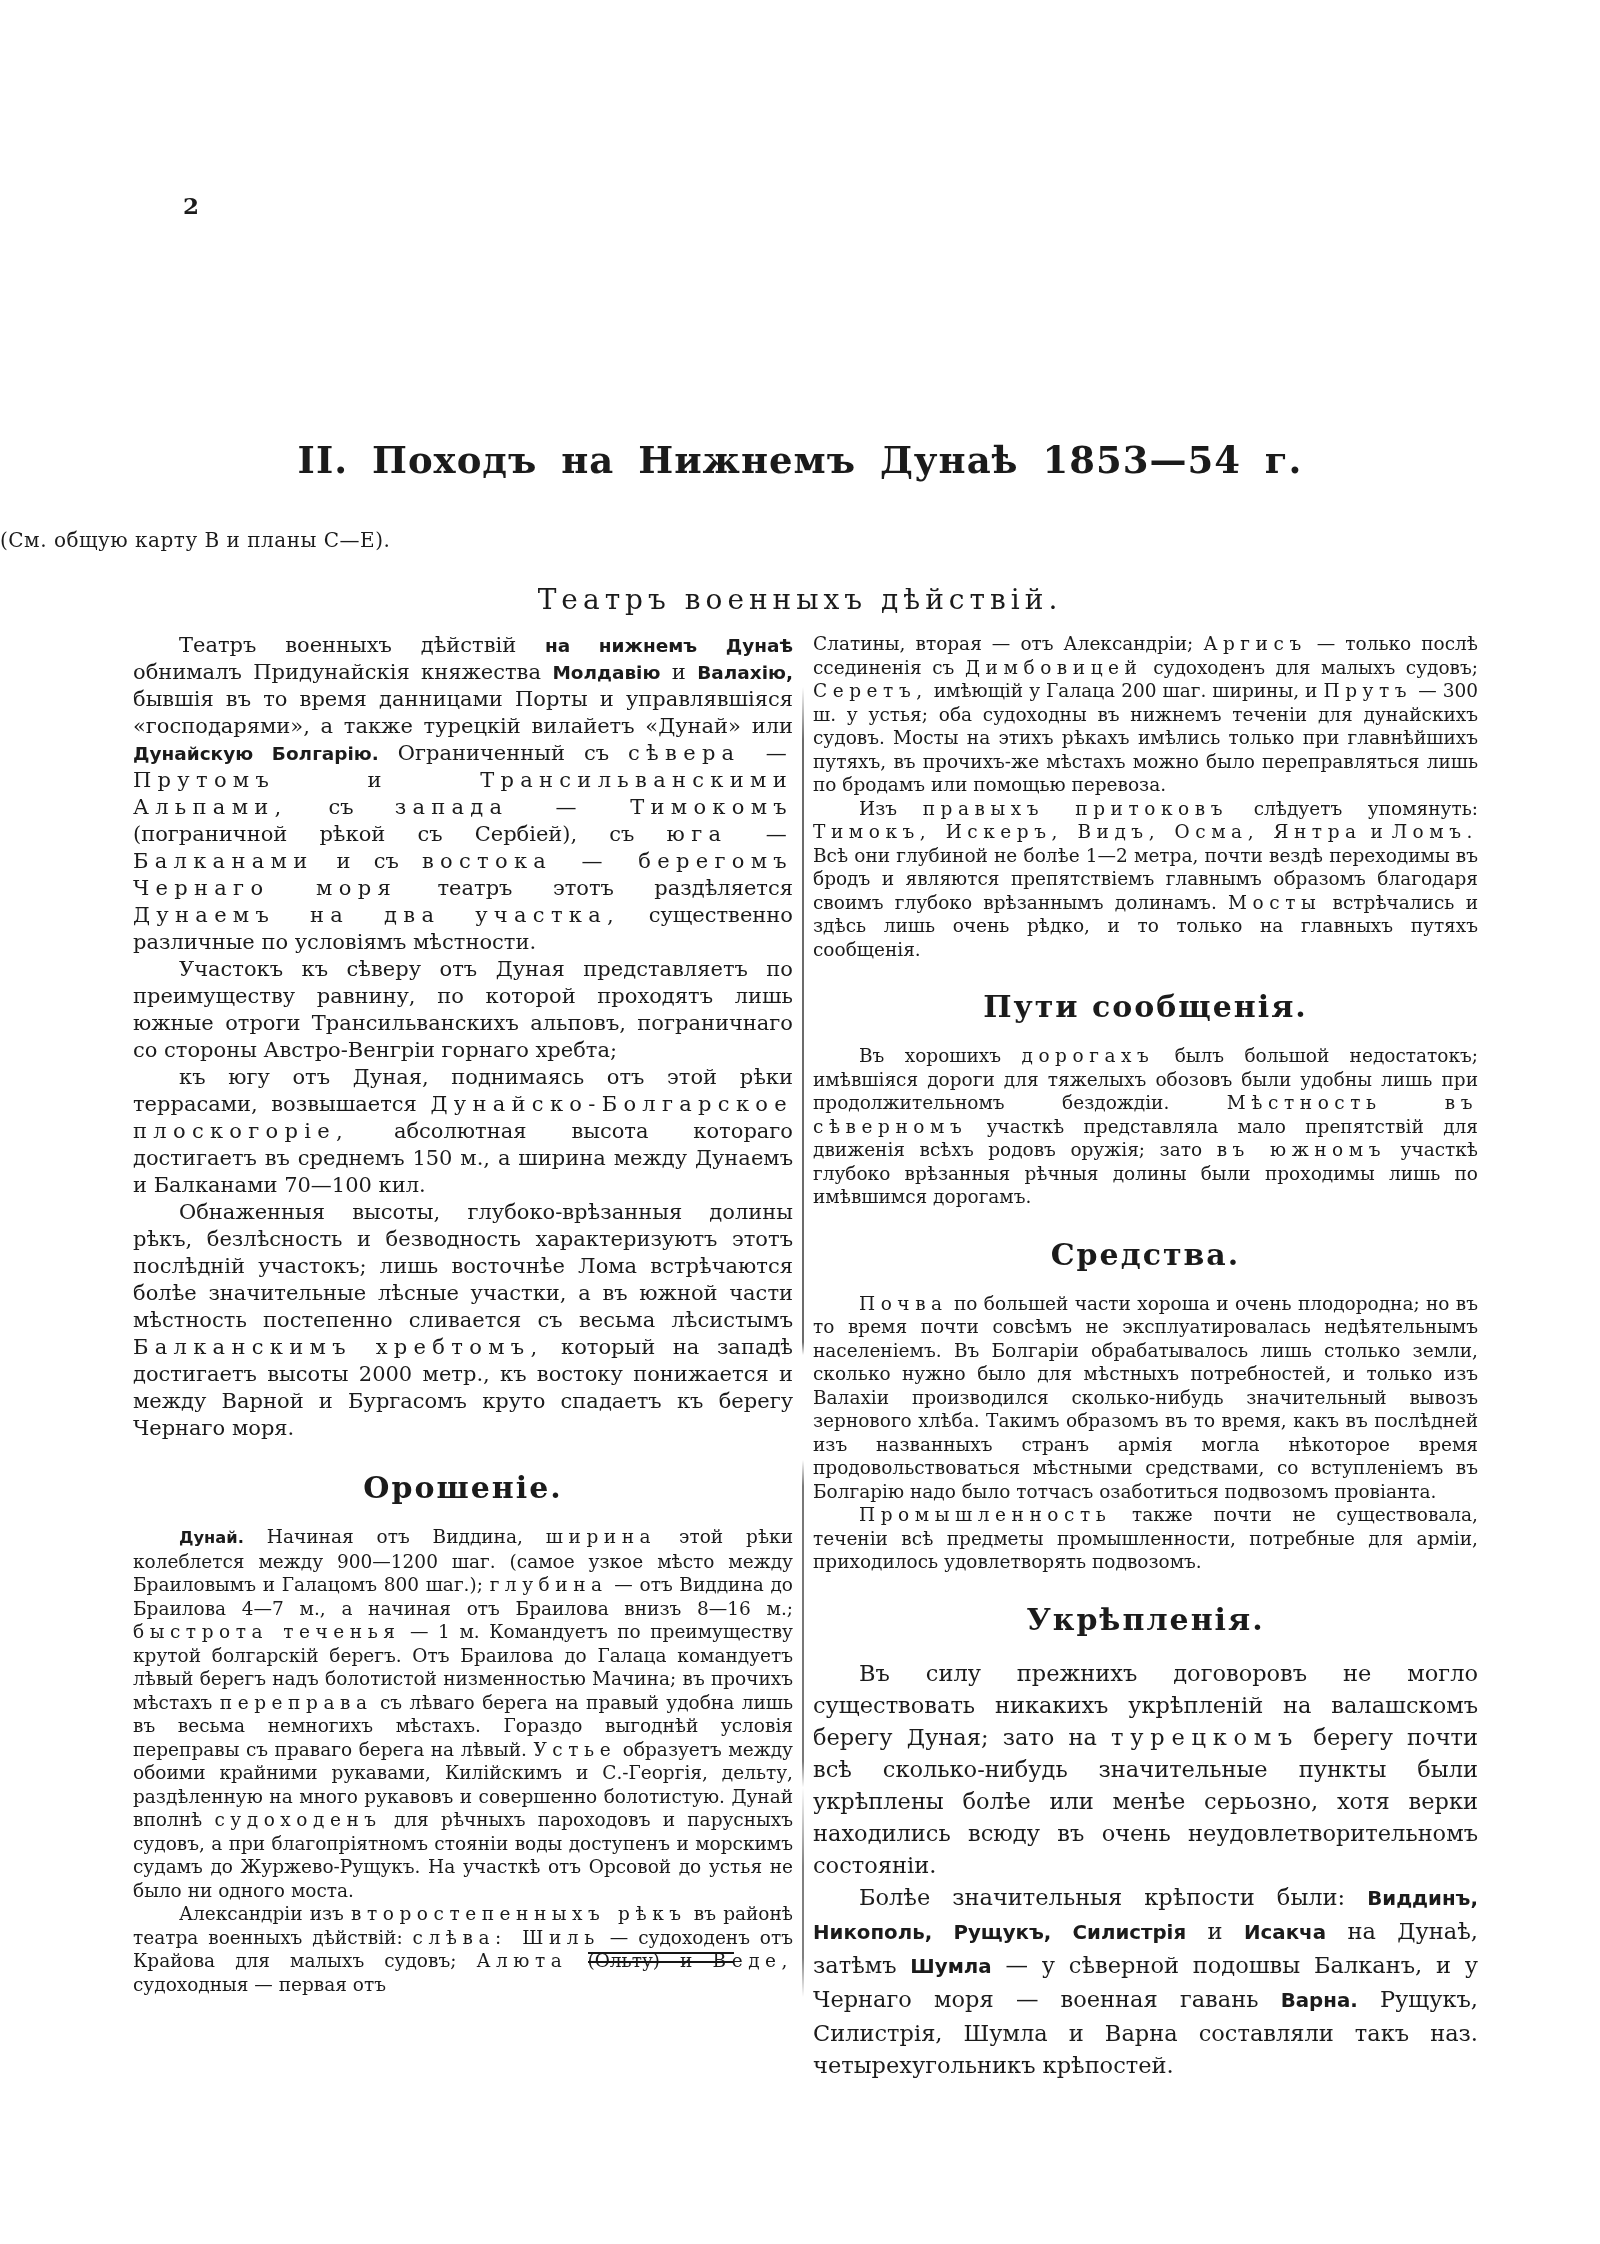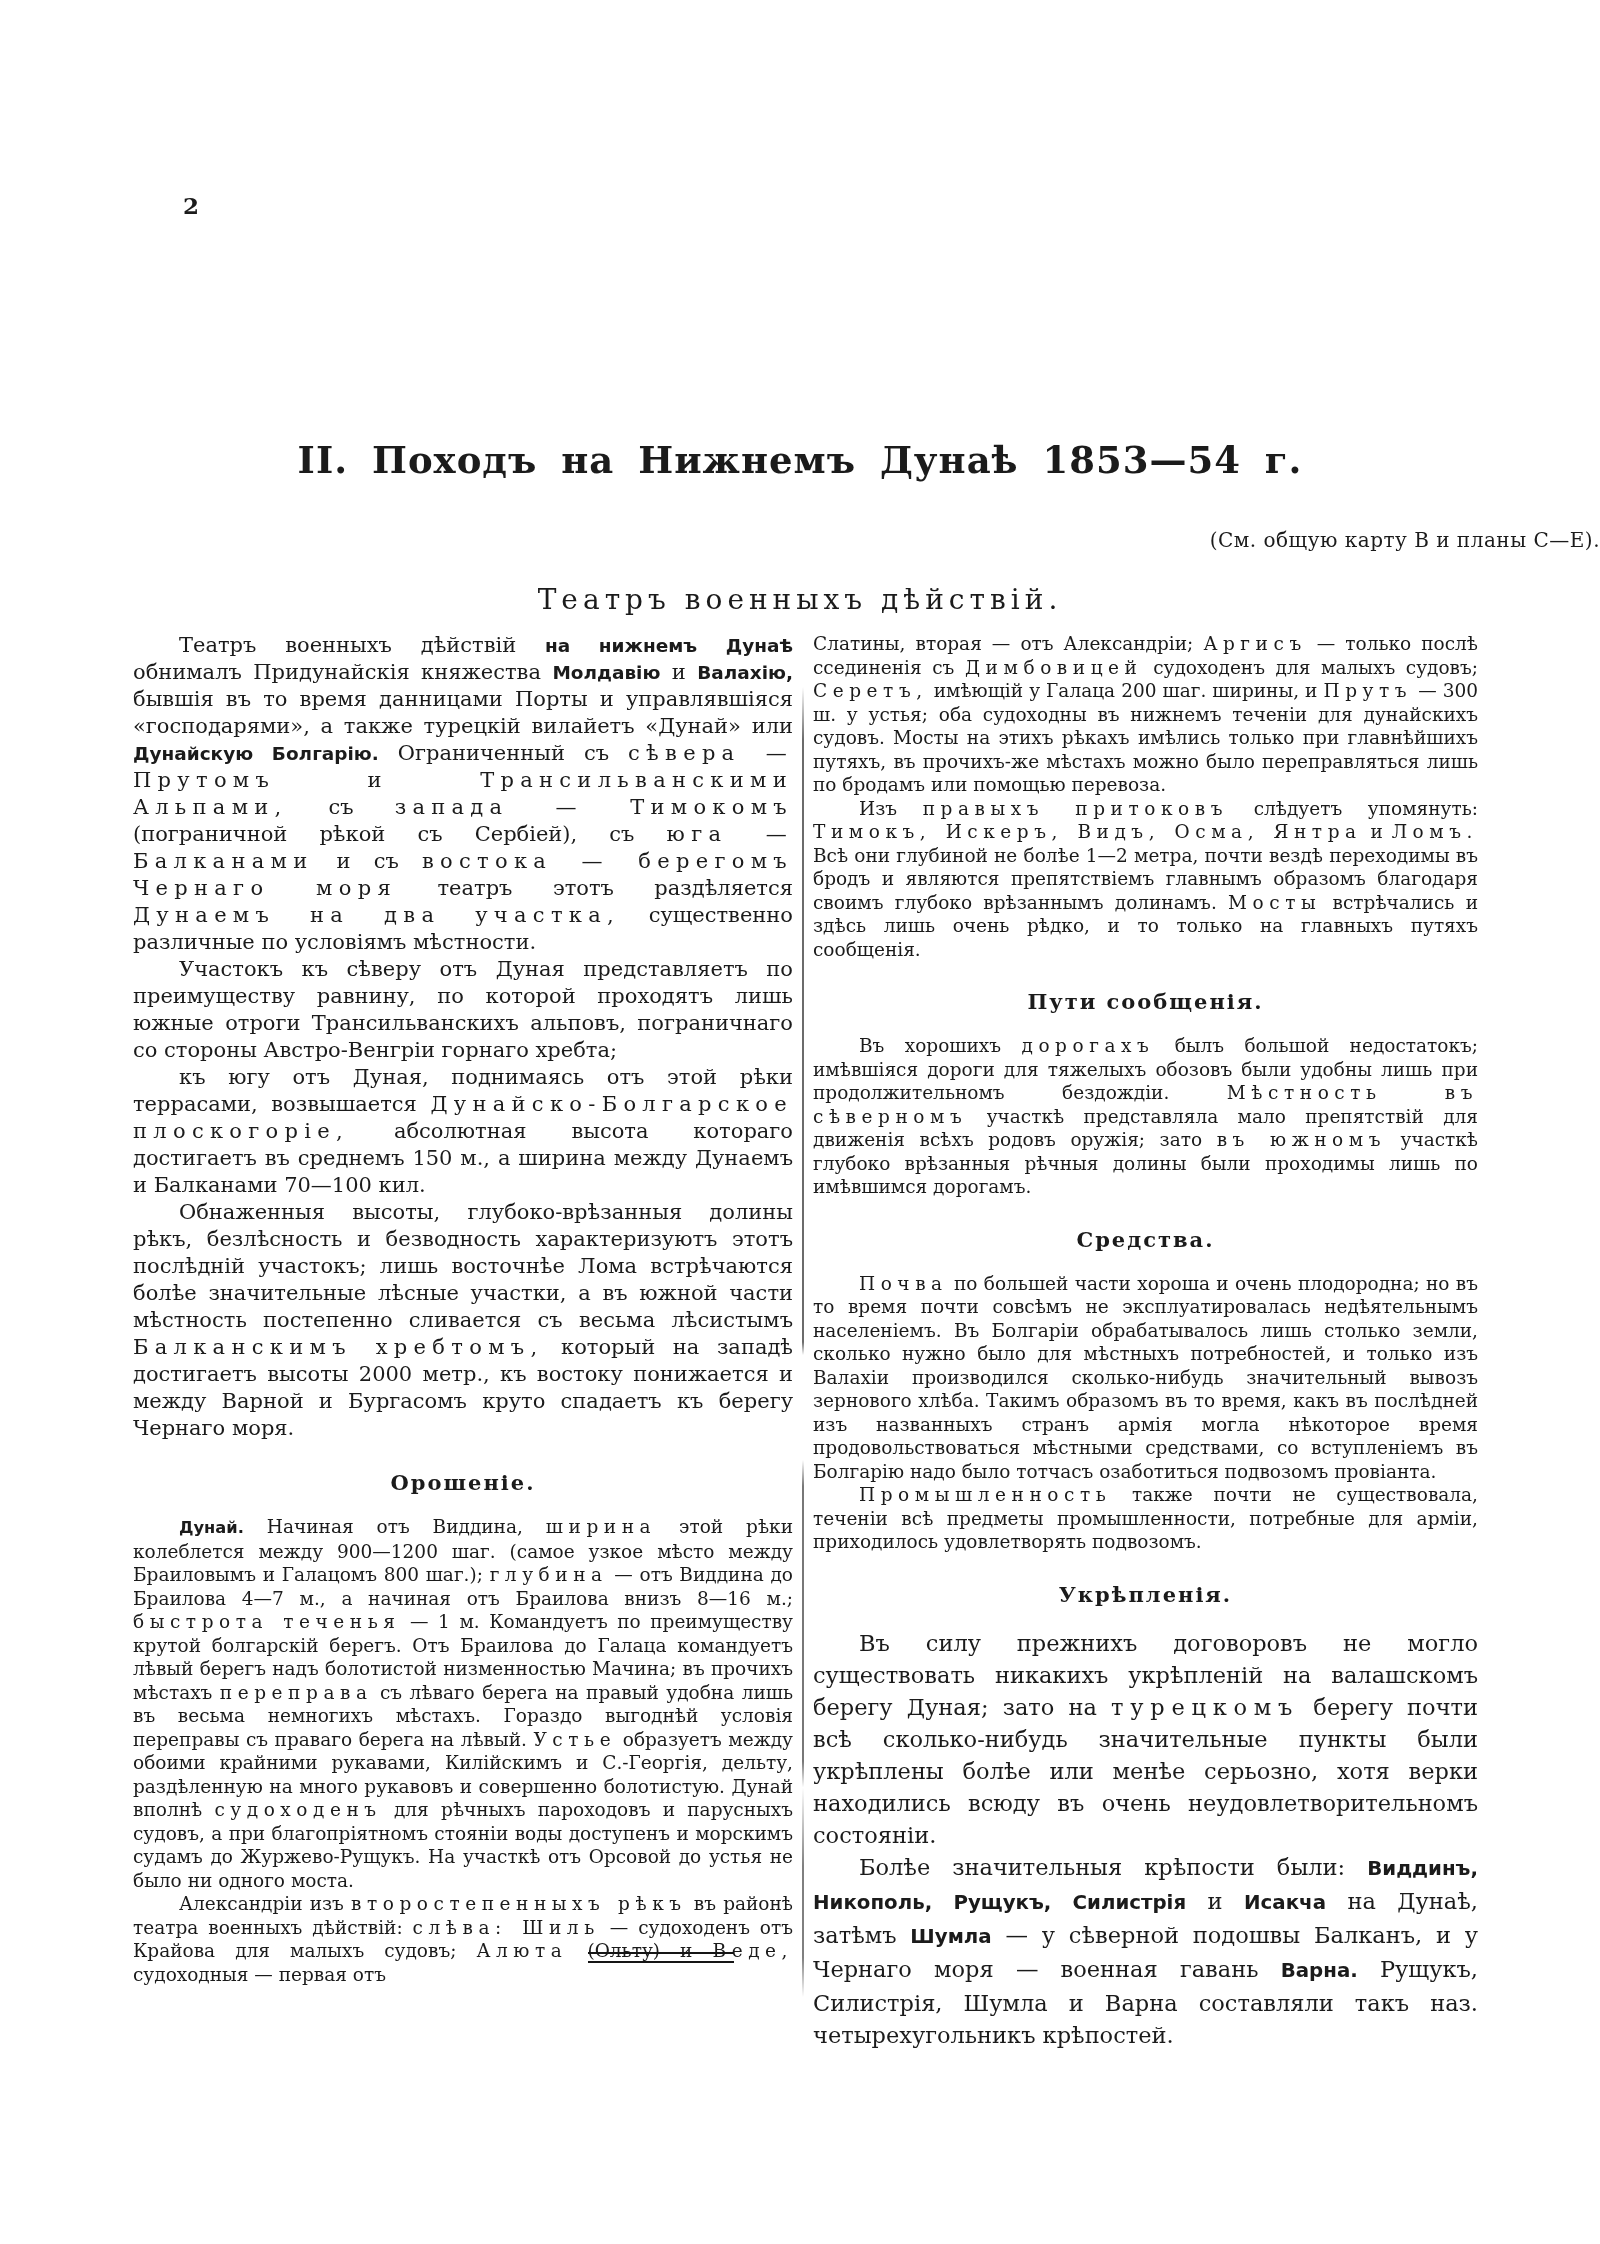--- a/index.html
+++ b/index.html
@@ -23,7 +23,7 @@
   }
   .subtitle {
     position: absolute; left: 0; right: 0; top: 528px;
-    text-align: right; font-size: 20px; letter-spacing: 0.5px;
+    text-align: left; font-size: 20px; letter-spacing: 0.5px;
   }
   .section-heading {
     position: absolute; left: 0; right: 0; top: 582px;

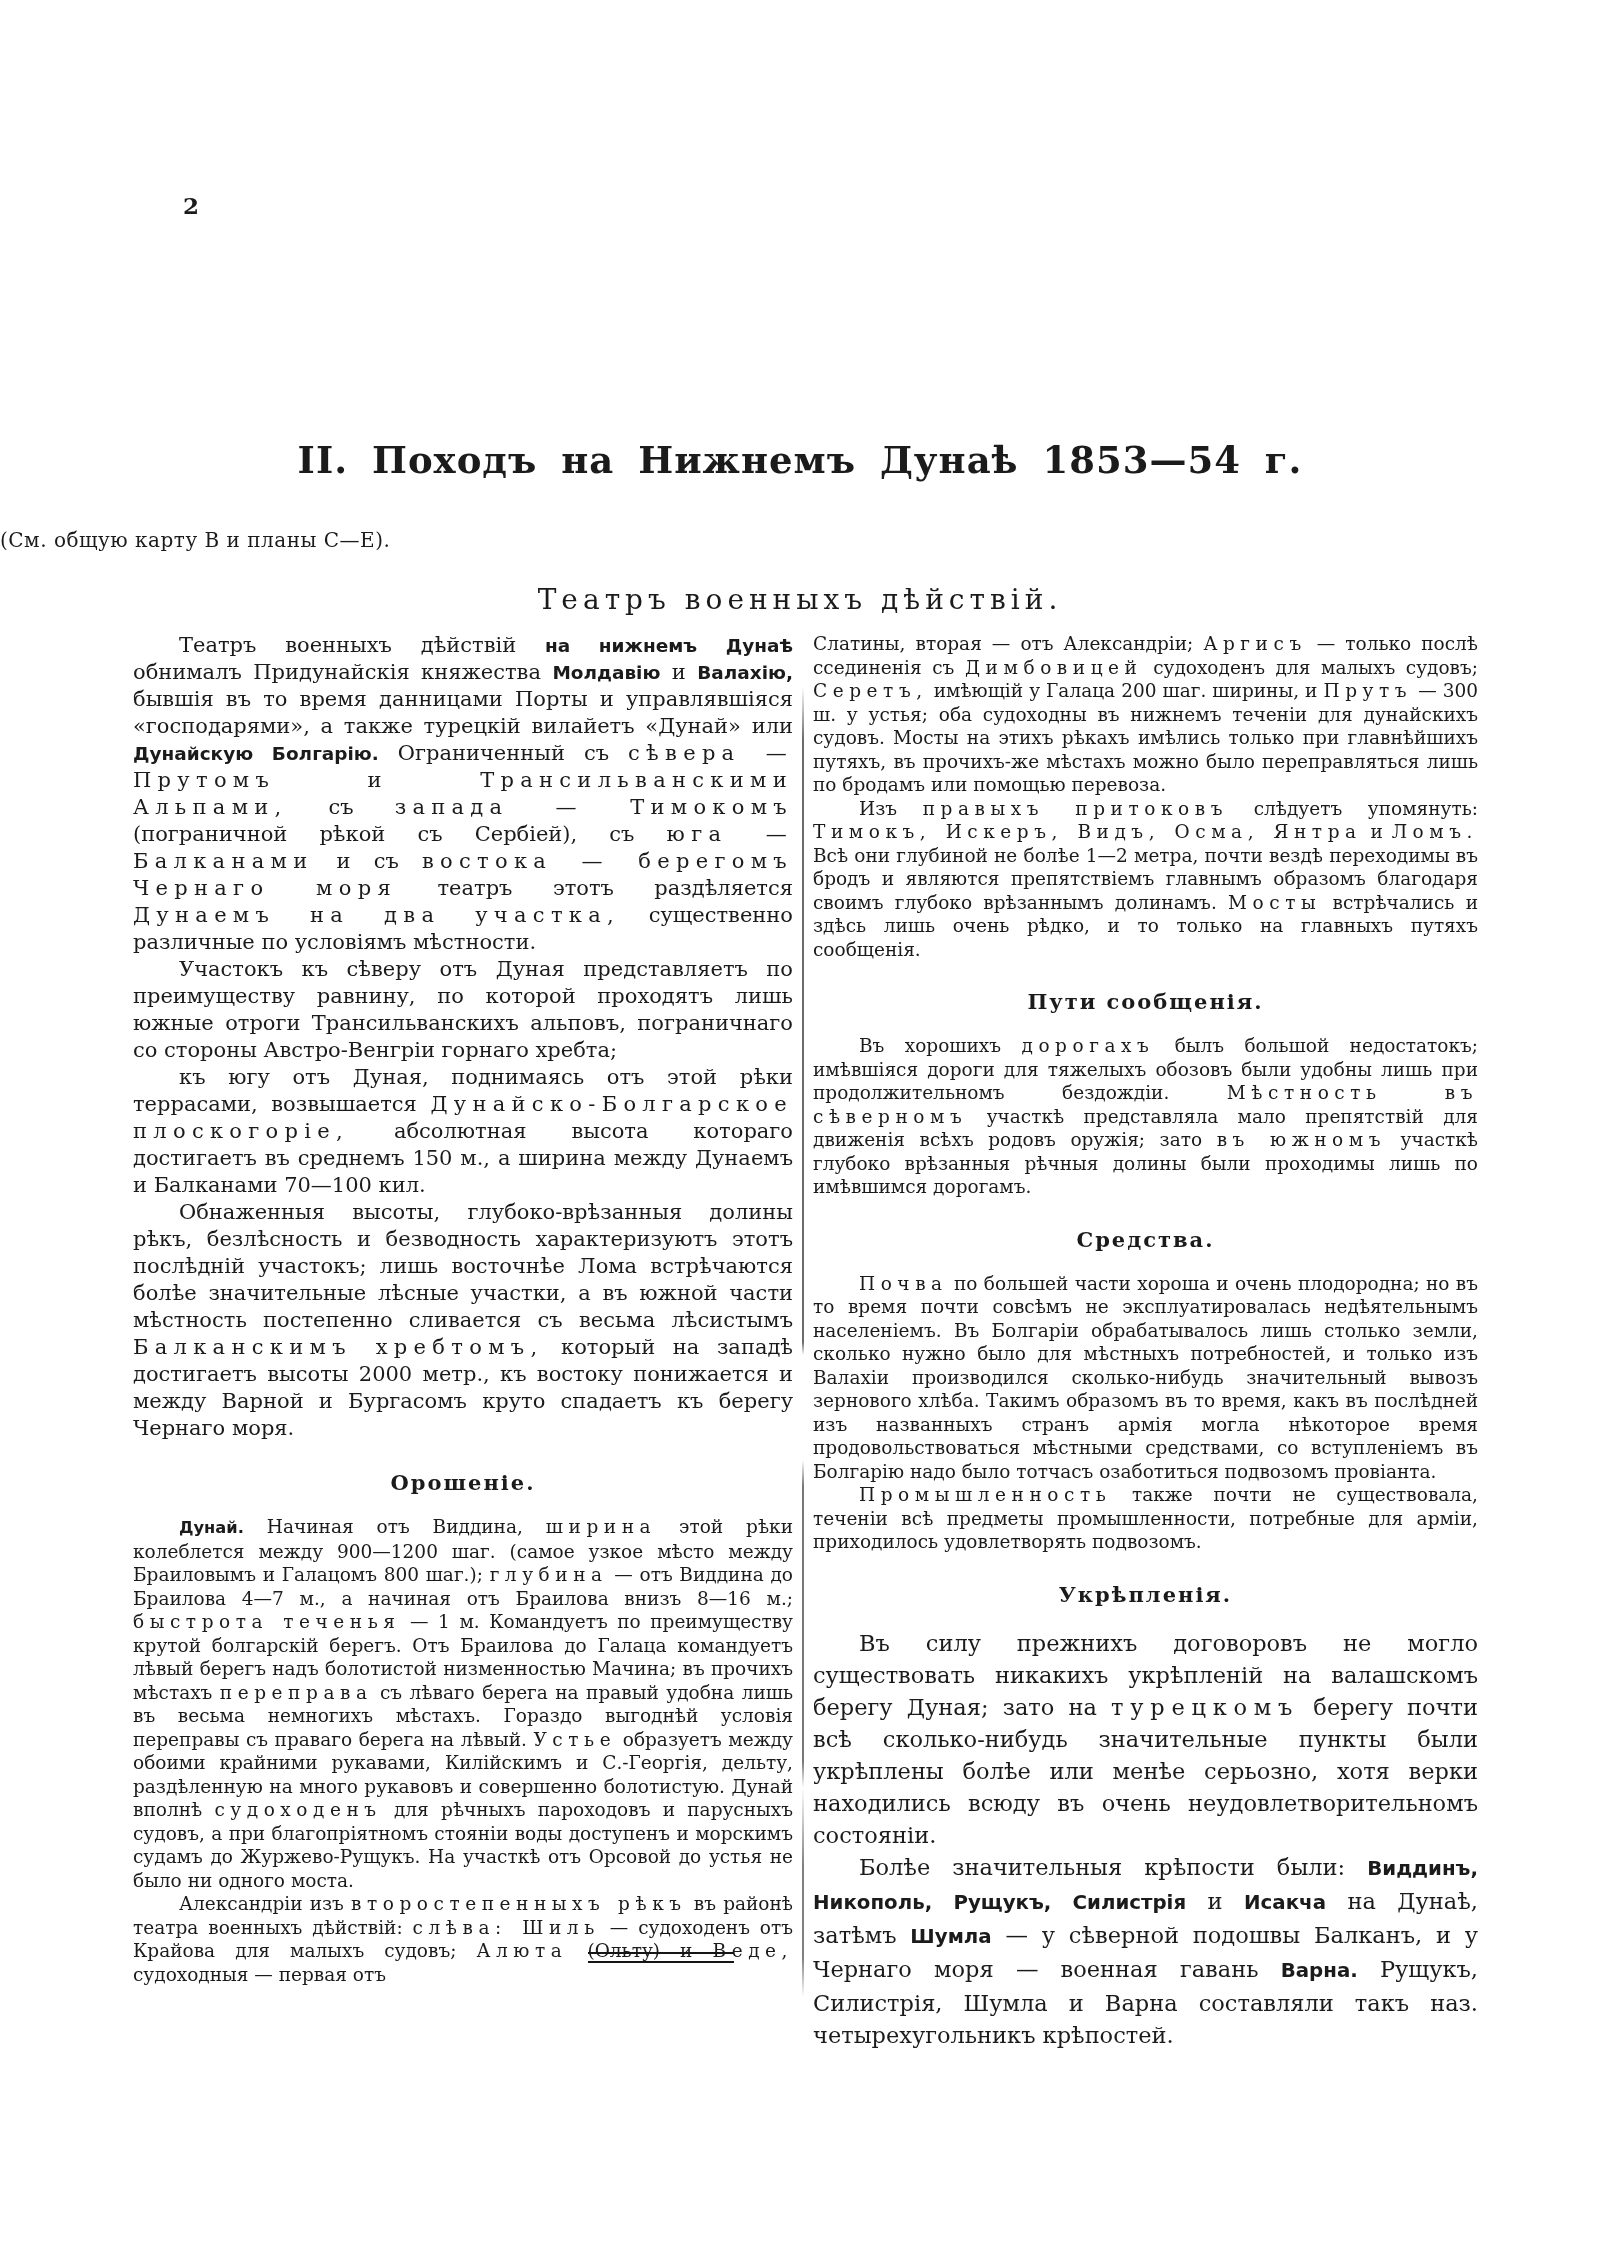--- a/index.html
+++ b/index.html
@@ -58,7 +58,7 @@
   .size-lg    { font-size: 22.5px; line-height: 32px; }
   .col-heading {
     margin: 28px 0 20px 0; text-align: center;
-    font-size: 21px; font-weight: bold; letter-spacing: 2px;
+    font-size: 30px; font-weight: bold; letter-spacing: 2px;
   }
   .b {
     font-family: "DejaVu Sans", "Liberation Sans", sans-serif;

